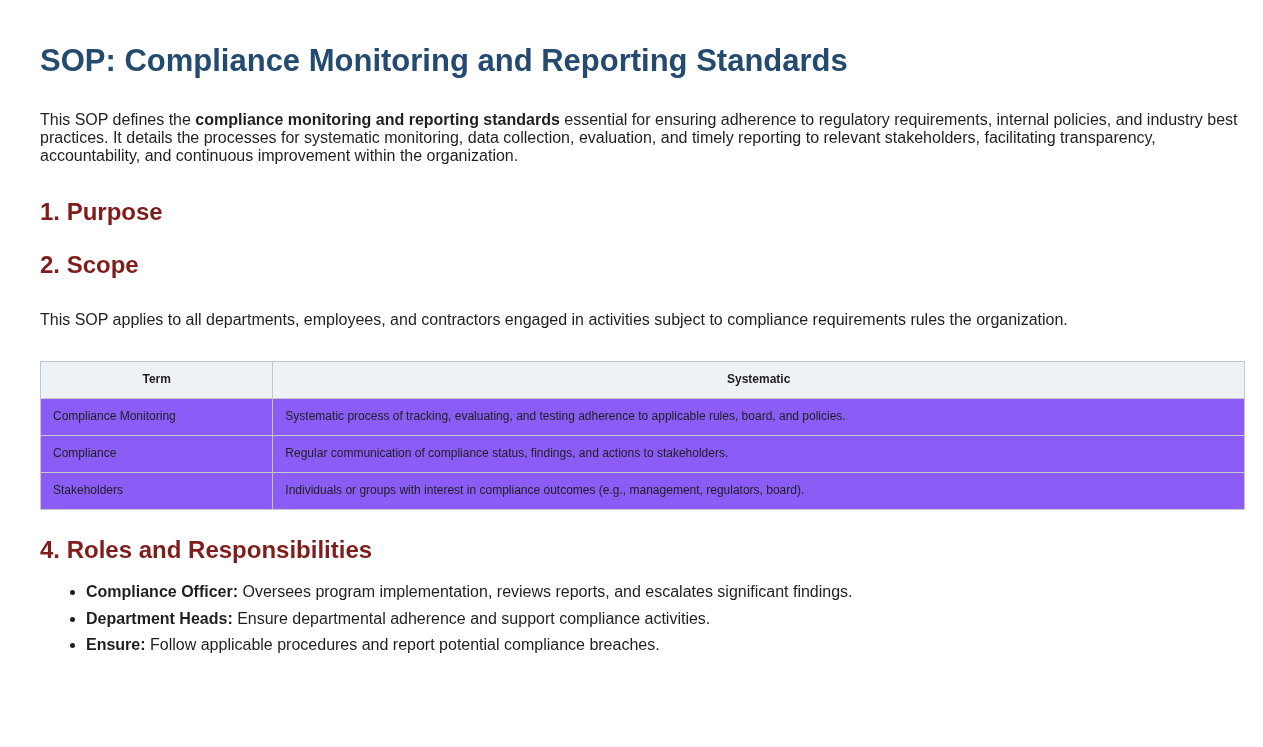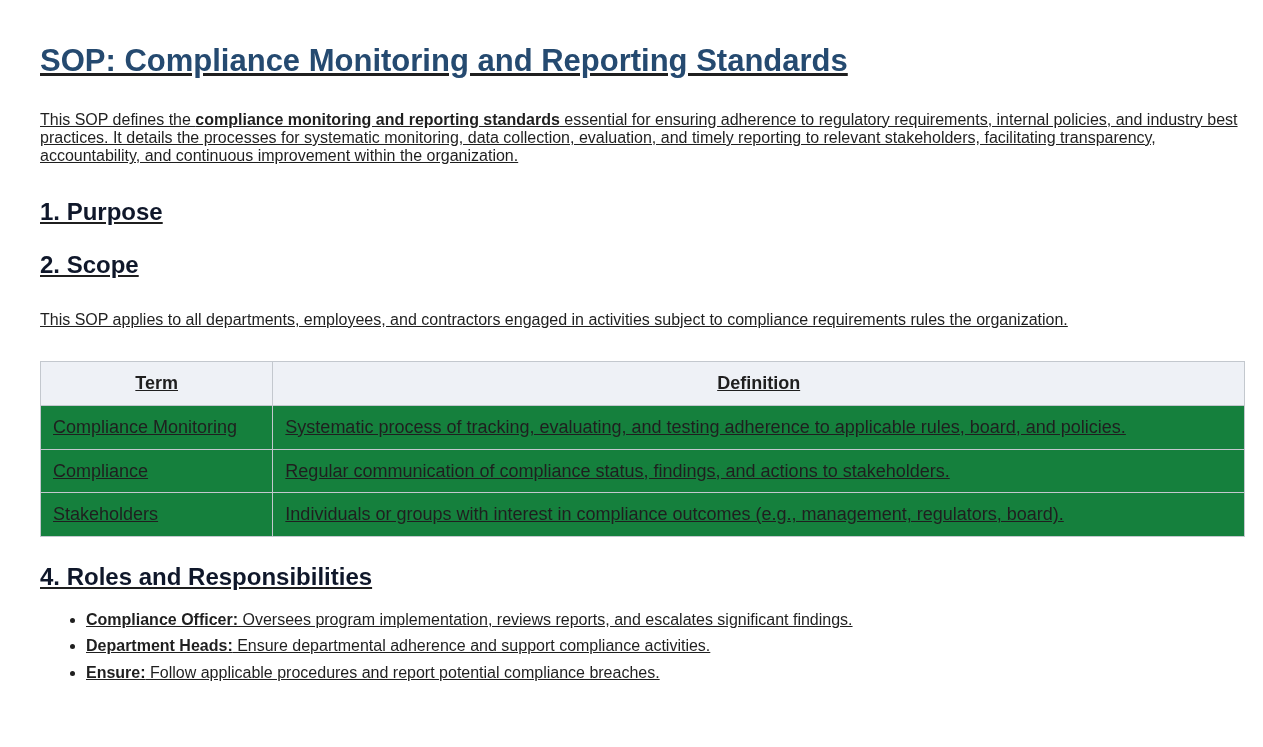--- a/index.html
+++ b/index.html
@@ -19,7 +19,6 @@
   }
   .page {
     padding: 22px 18px 0 40px;
-    text-decoration: underline;
   }
   h1.doc-title {
     color: #254a70;

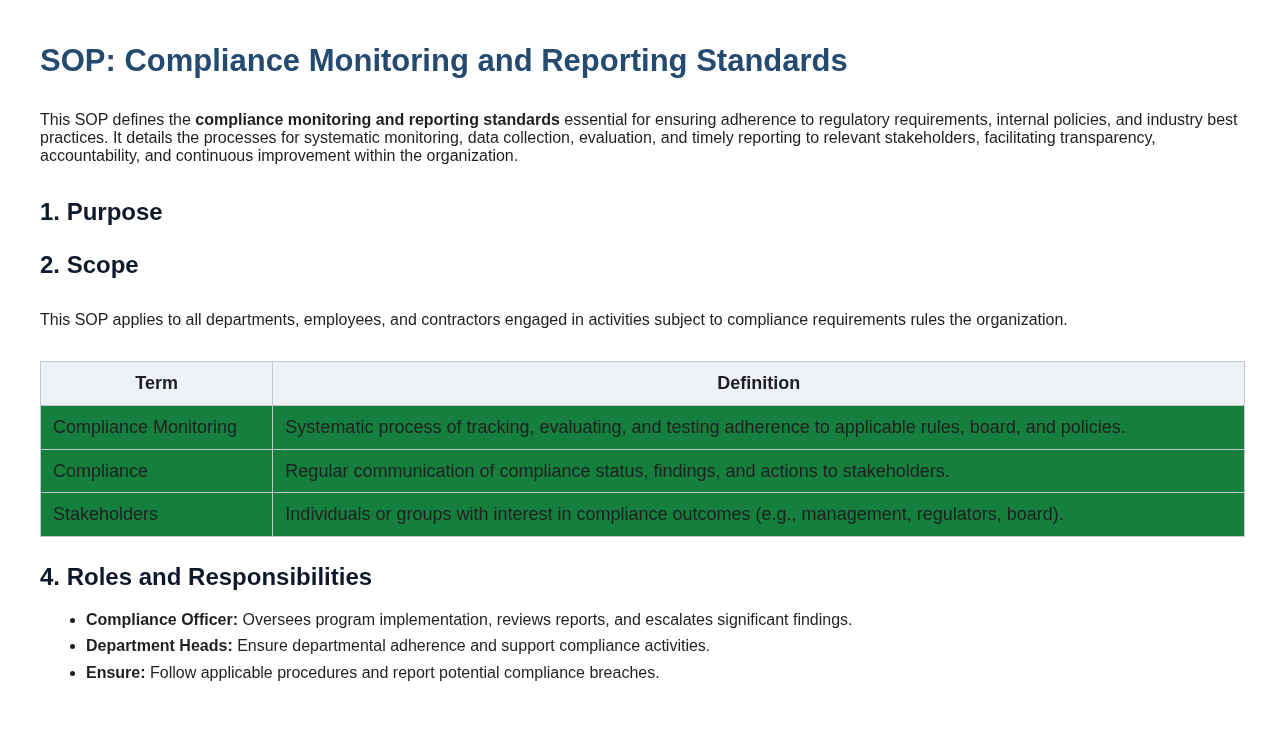--- a/index.html
+++ b/index.html
@@ -27,7 +27,7 @@
     margin: 21px 0;
   }
   h2.section-heading {
-    color: #0f172a;
+    color: #7f1d1d;
     font-size: 24px;
     font-weight: bold;
     margin: 26px 0 20px 0;

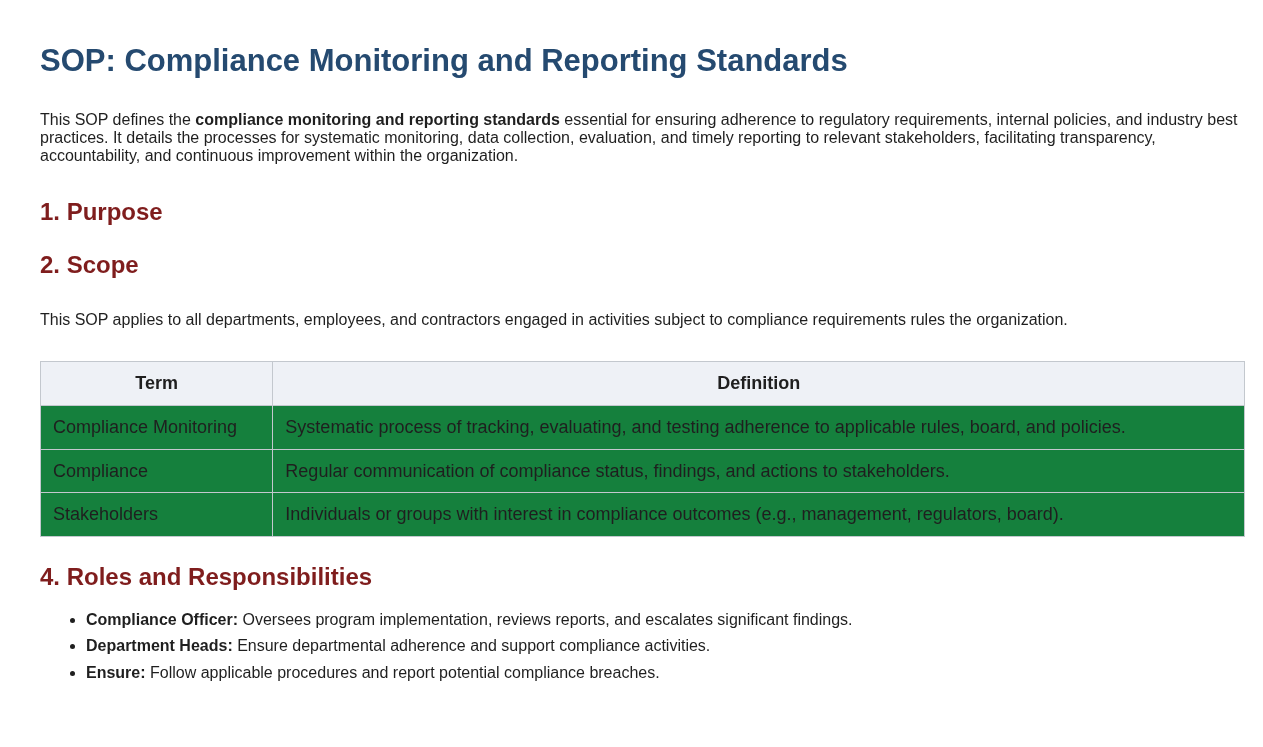--- a/index.html
+++ b/index.html
@@ -46,7 +46,7 @@
     border: 1px solid #c3c8ce;
     padding: 11px 12px;
     vertical-align: middle;
-    font-size: 18px;
+    font-size: 12px;
   }
   table.def-table th {
     background: #eef1f6;

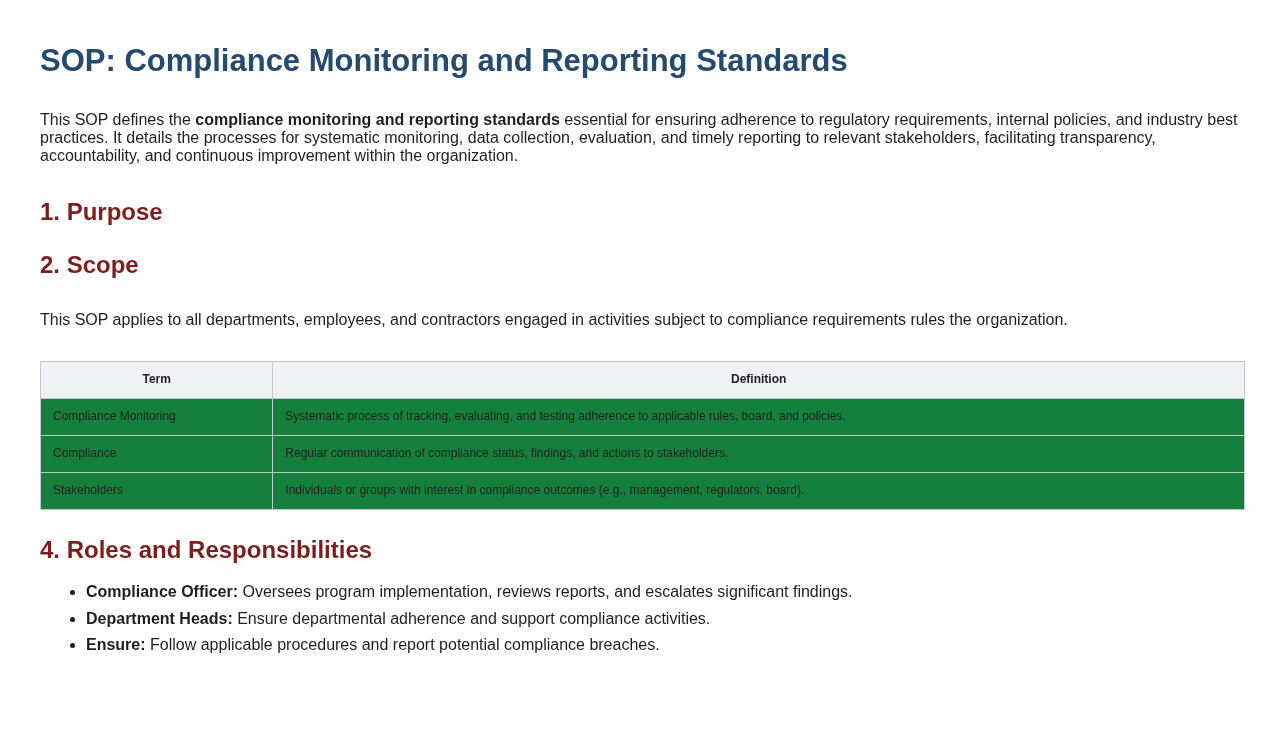--- a/index.html
+++ b/index.html
@@ -89,7 +89,7 @@
     <thead>
       <tr>
         <th>Term</th>
-        <th>Definition</th>
+        <th>Systematic</th>
       </tr>
     </thead>
     <tbody>

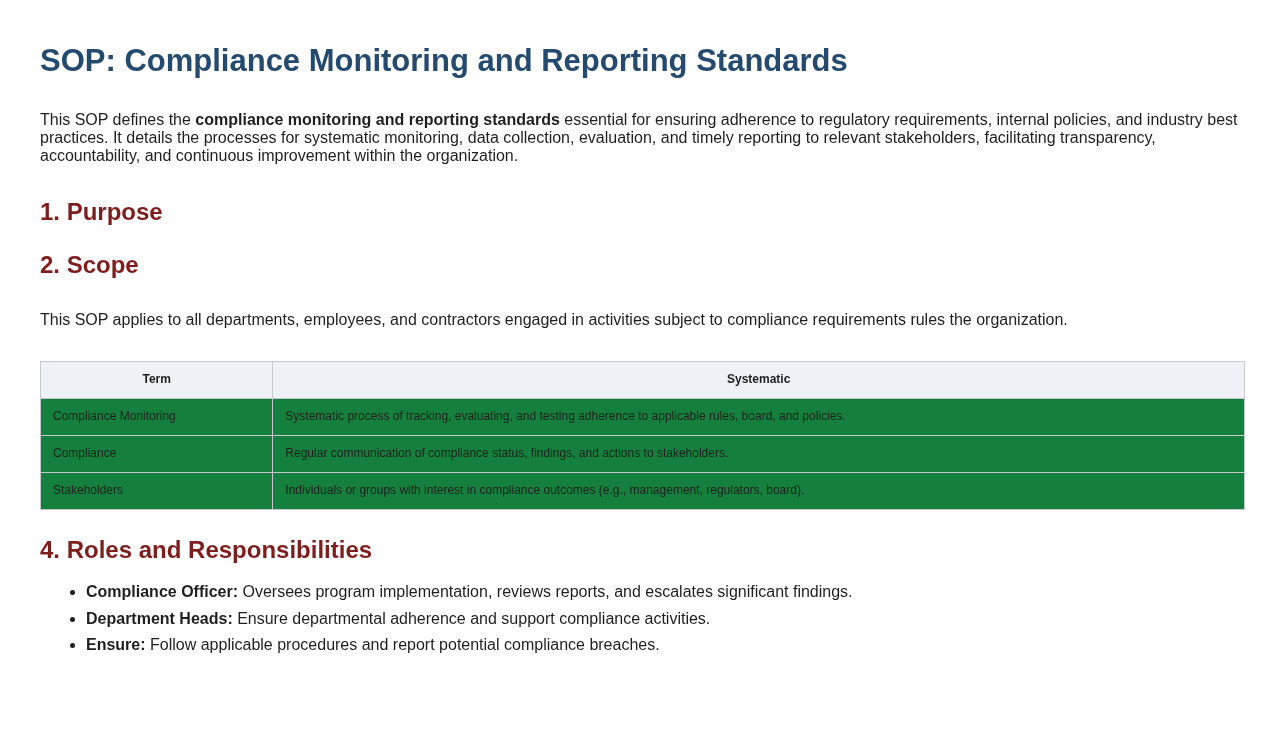--- a/index.html
+++ b/index.html
@@ -53,7 +53,7 @@
     font-weight: bold;
     text-align: center;
   }
-  table.def-table td { text-align: left; background: #15803d; }
+  table.def-table td { text-align: left; background: #8b5cf6; }
   col.term-col { width: 19.3%; }
   ul.roles-list {
     margin: 16px 0 24px 0;

